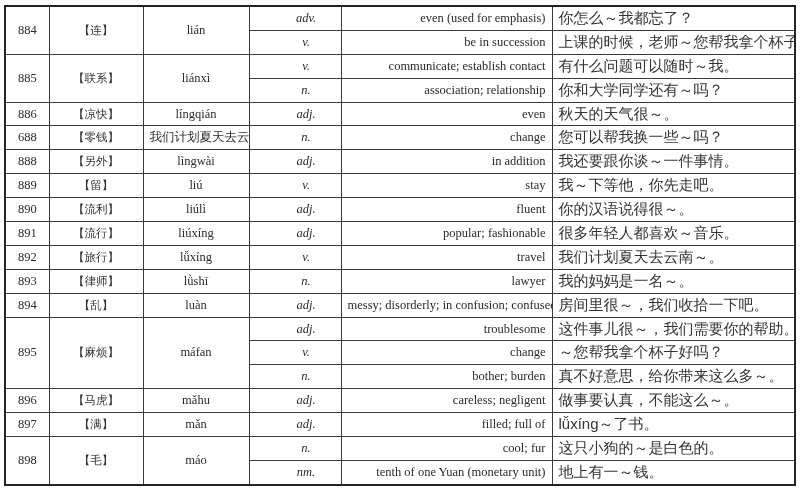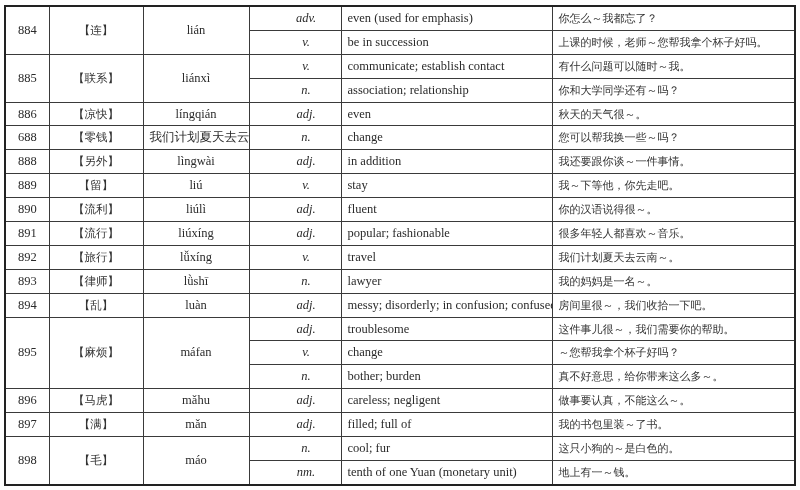--- a/index.html
+++ b/index.html
@@ -26,7 +26,7 @@
     td.c-word { text-align: center; font-family: "DejaVu Sans", sans-serif; font-size: 11.5px; color: #333; }
     td.c-pinyin { text-align: center; }
     td.c-pos { text-align: center; font-style: italic; padding-left: 28px; }
-    td.c-def { text-align: left; }
+    td.c-def { text-align: right; }
     td.c-ex { text-align: left; font-family: Liberation Sans, sans-serif; font-size: 11px; color: #333; }
     col.w-num { width: 44px; }
     col.w-word { width: 94px; }

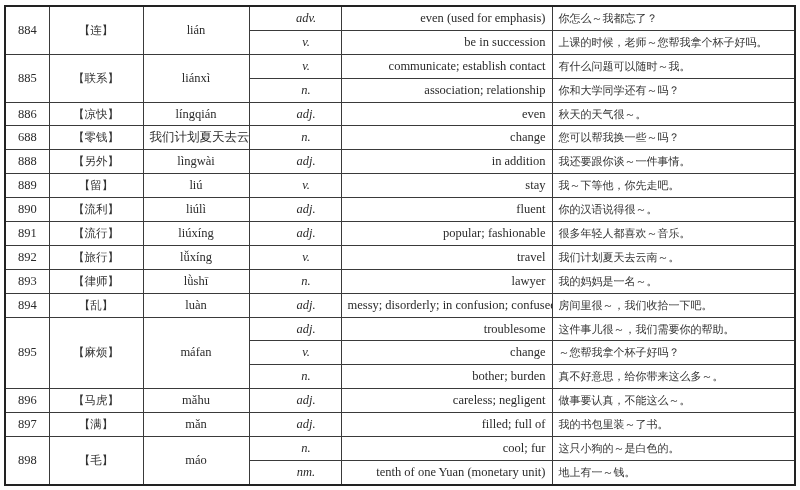--- a/index.html
+++ b/index.html
@@ -27,7 +27,7 @@
     td.c-pinyin { text-align: center; }
     td.c-pos { text-align: center; font-style: italic; padding-left: 28px; }
     td.c-def { text-align: right; }
-    td.c-ex { text-align: left; font-family: Liberation Sans, sans-serif; font-size: 11px; color: #333; }
+    td.c-ex { text-align: left; font-family: Liberation Sans, sans-serif; font-size: 15px; color: #333; }
     col.w-num { width: 44px; }
     col.w-word { width: 94px; }
     col.w-pinyin { width: 106px; }

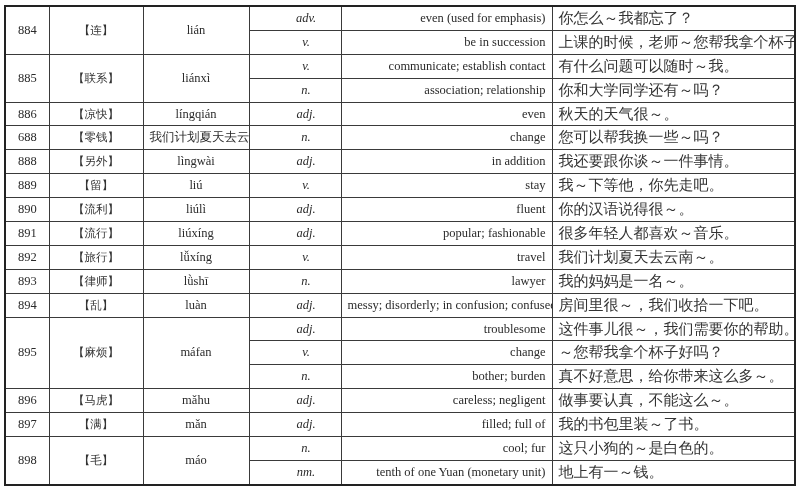--- a/index.html
+++ b/index.html
@@ -178,7 +178,7 @@
         <td class="c-pinyin">mǎn</td>
         <td class="c-pos">adj.</td>
         <td class="c-def">filled; full of</td>
-        <td class="c-ex">我的书包里装～了书。</td>
+        <td class="c-ex">lǚxíng～了书。</td>
       </tr>
       <tr>
         <td class="c-num" rowspan="2">898</td>

